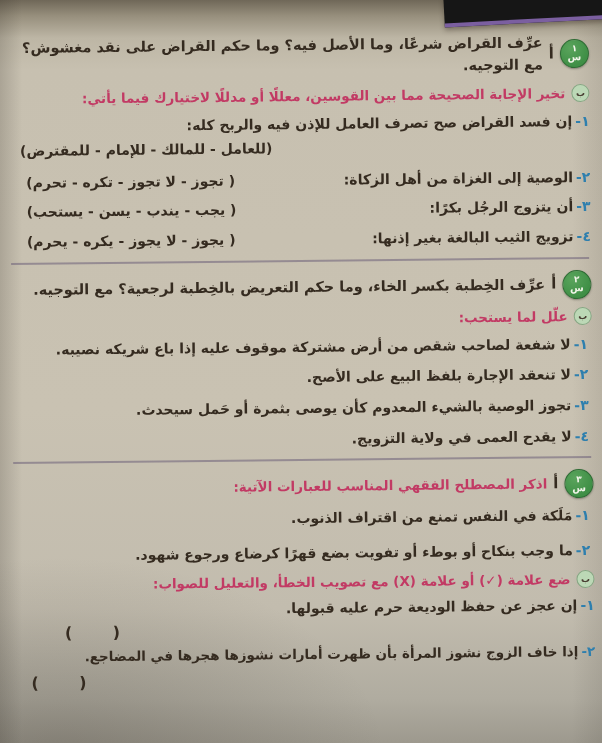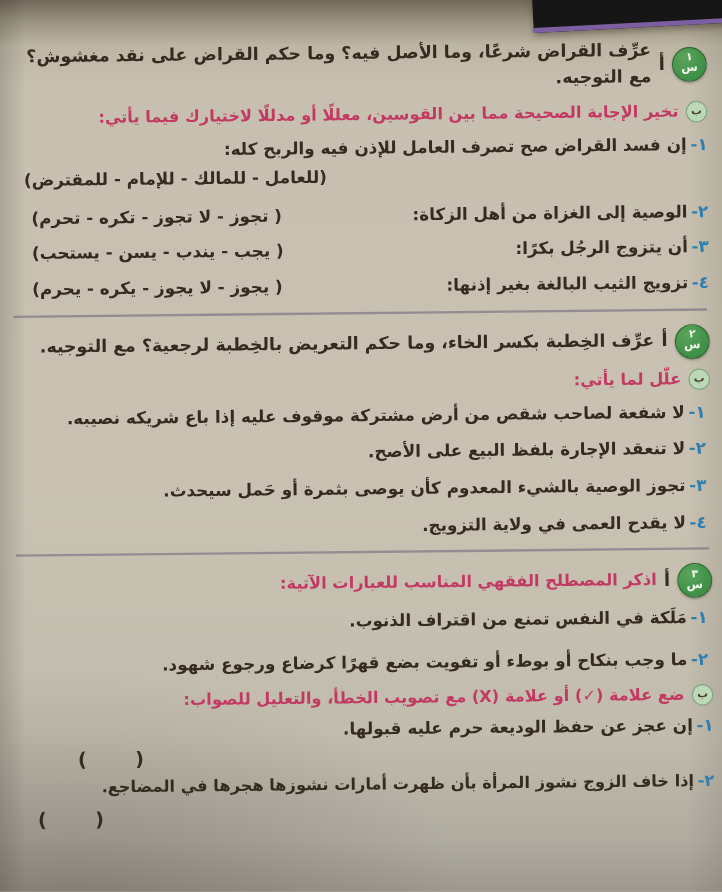--- a/index.html
+++ b/index.html
@@ -130,7 +130,7 @@
       <span class="bullet">
         <span>ب</span>
       </span>
-      <span class="pink">علّل لما يأتي:</span>
+      <span class="pink">علّل لما يستحب:</span>
     </div>
 
     <div class="indent-items">

